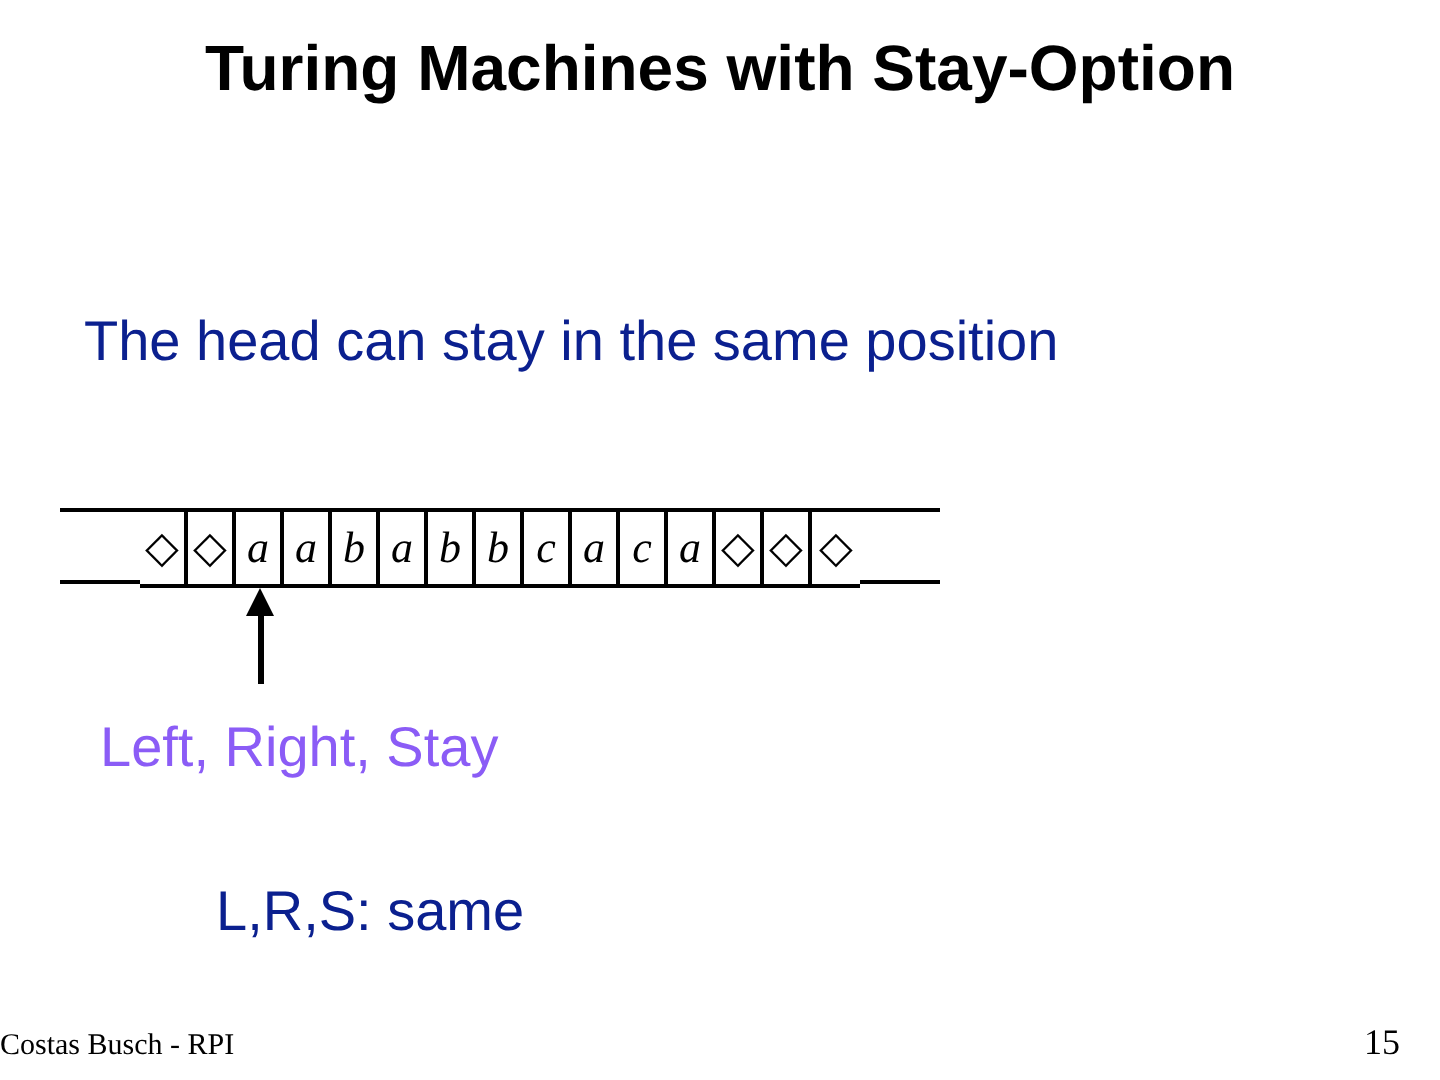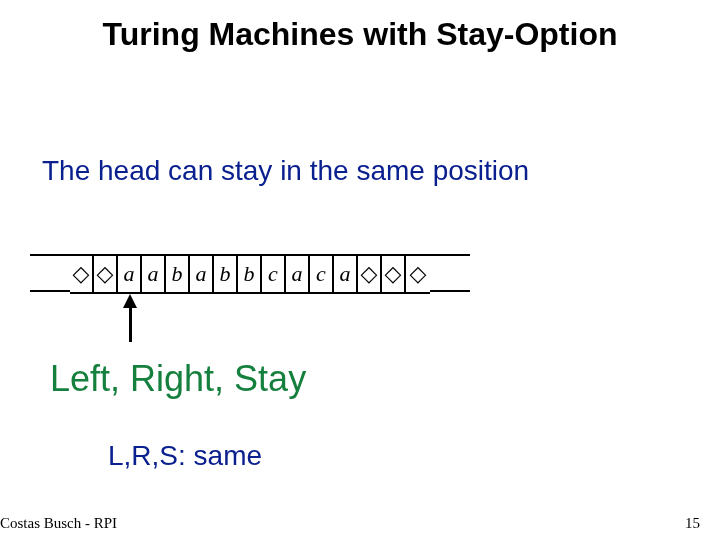--- a/index.html
+++ b/index.html
@@ -94,8 +94,8 @@
     position: absolute;
     top: 358px;
     left: 50px;
-    font-size: 36px;
-    color: #15803d;
+    font-size: 28px;
+    color: #8b5cf6;
   }
   .moves-line {
     position: absolute;

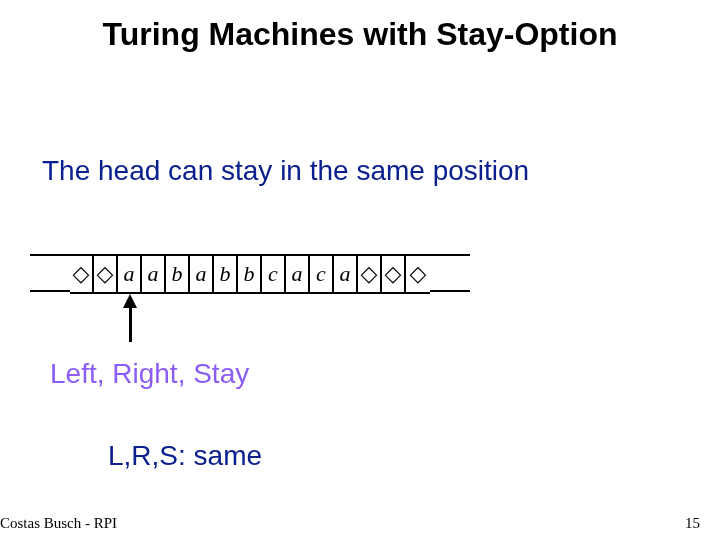--- a/index.html
+++ b/index.html
@@ -119,7 +119,7 @@
     bottom: 8px;
     right: 20px;
     font-family: "Times New Roman", Times, serif;
-    font-size: 15px;
+    font-size: 18px;
     color: #000;
   }
 </style>

